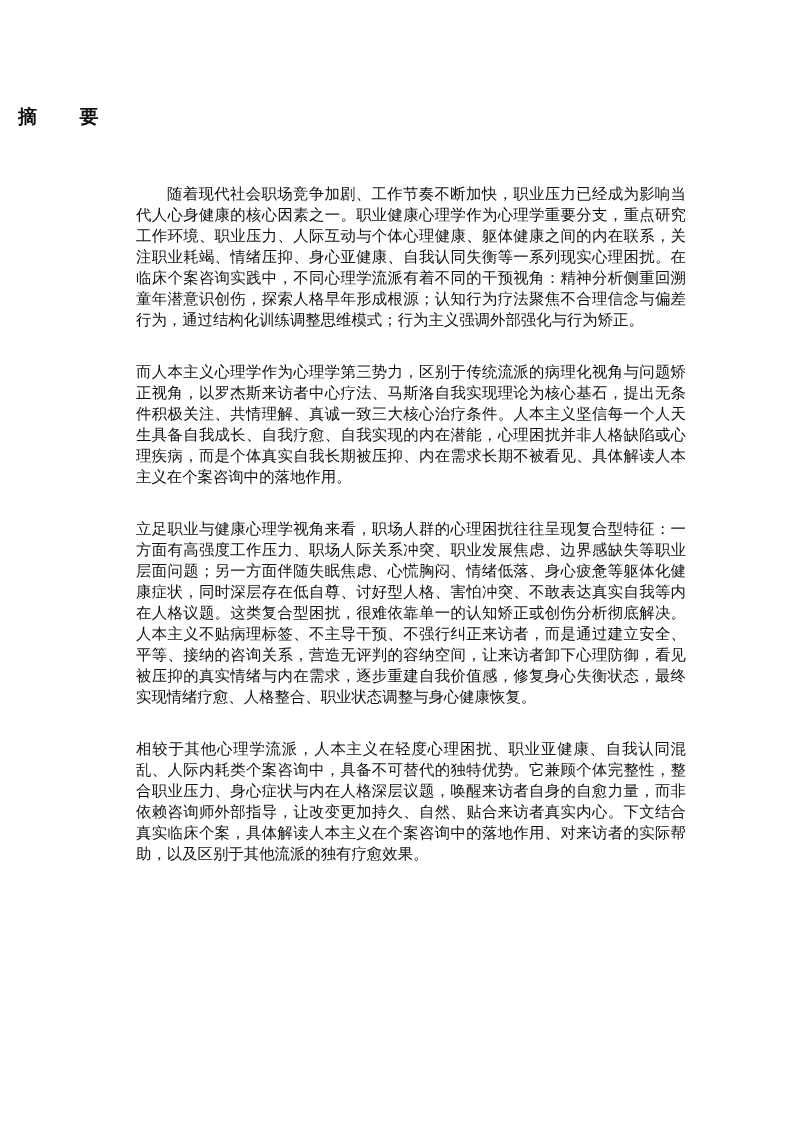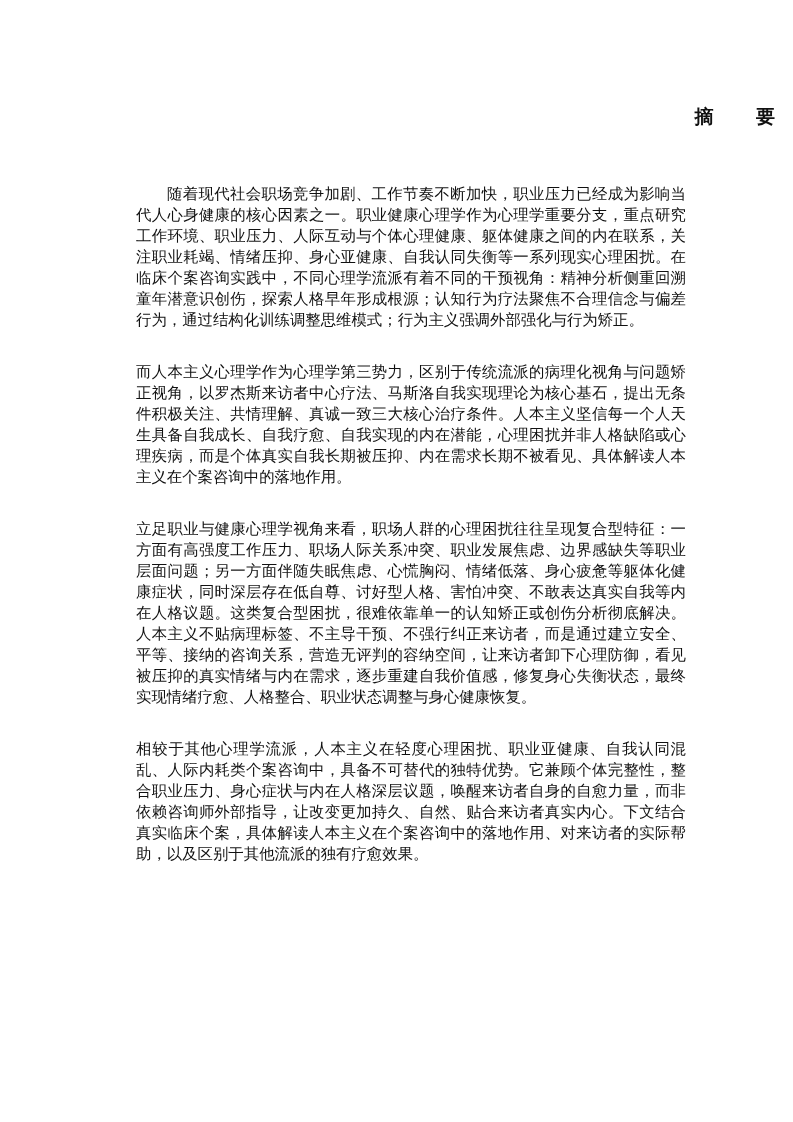--- a/index.html
+++ b/index.html
@@ -6,7 +6,7 @@
     body { width: 793px; height: 1122px; position: relative; overflow: hidden;
       font-family: "DejaVu Serif", "Liberation Serif", serif; color: #111; }
     .page { position: absolute; left: 0; top: 0; width: 793px; height: 1122px; }
-    .title { position: absolute; top: 104px; left: 0; width: 793px; text-align: right;
+    .title { position: absolute; top: 104px; left: 0; width: 793px; text-align: left;
       font-size: 19px; font-weight: bold; letter-spacing: 18px; text-indent: 18px; }
     .para { position: absolute; left: 119px; width: 550px; font-size: 15.4px;
       line-height: 21px; text-align: justify; margin: 17px; }

